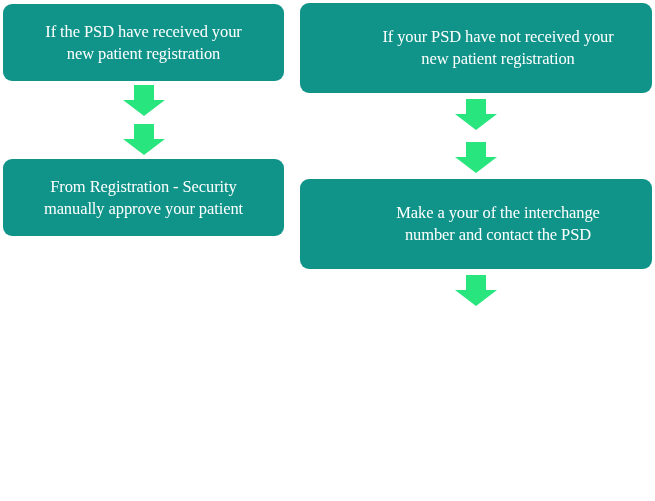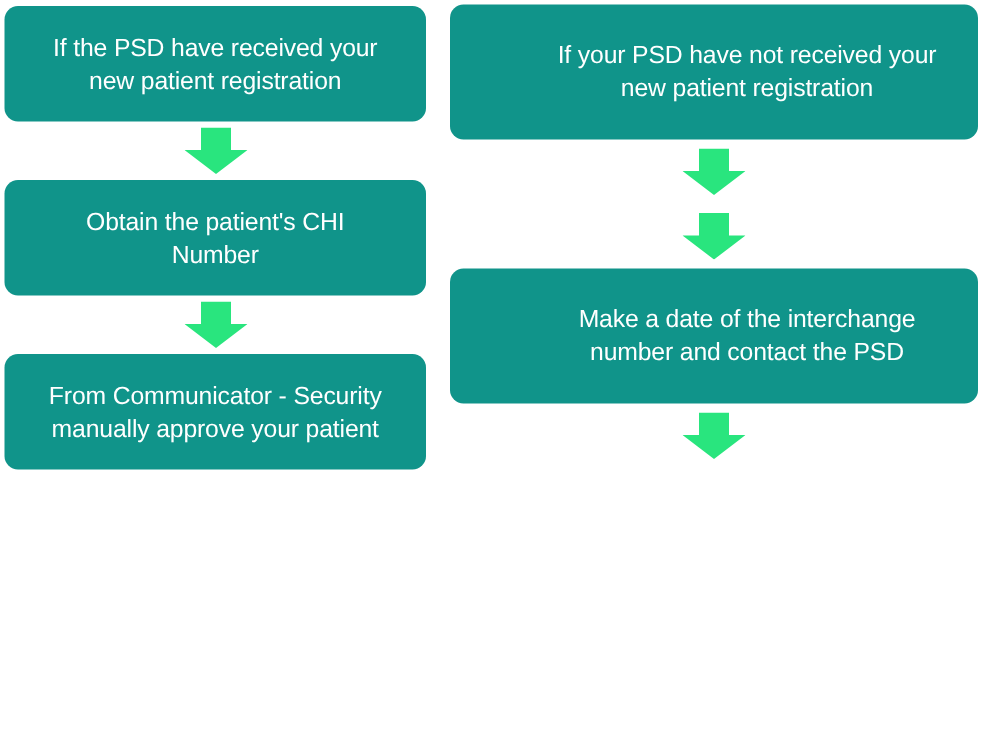--- a/index.html
+++ b/index.html
@@ -22,6 +22,7 @@
     height: 366px;
     background: var(--page-bg);
     overflow: hidden;
+    font-family: Liberation Serif, serif;
   }
   .col {
     position: absolute;

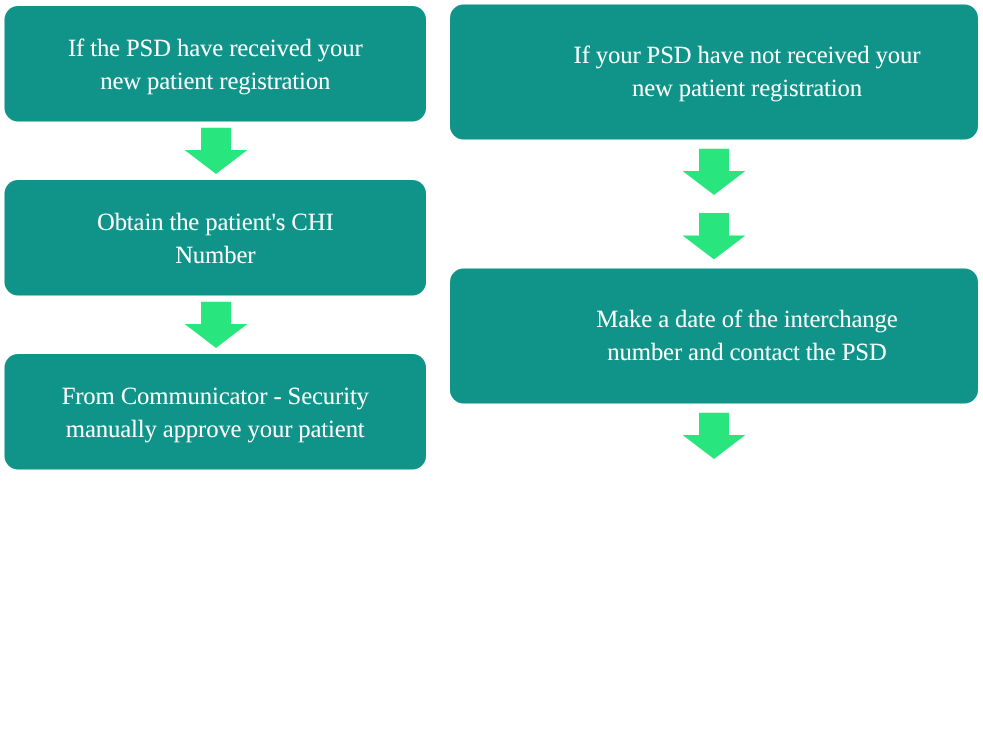--- a/index.html
+++ b/index.html
@@ -65,8 +65,6 @@
     <svg class="arrow-icon" width="42" height="31" viewBox="0 0 42 31" aria-hidden="true">
       <polygon points="11,0 31,0 31,15 42,15 21,31 0,15 11,15"></polygon>
     </svg>
-    <div class="box">Obtain the patient's CHI
-Number</div>
     <svg class="arrow-icon" width="42" height="31" viewBox="0 0 42 31" aria-hidden="true">
       <polygon points="11,0 31,0 31,15 42,15 21,31 0,15 11,15"></polygon>
     </svg>

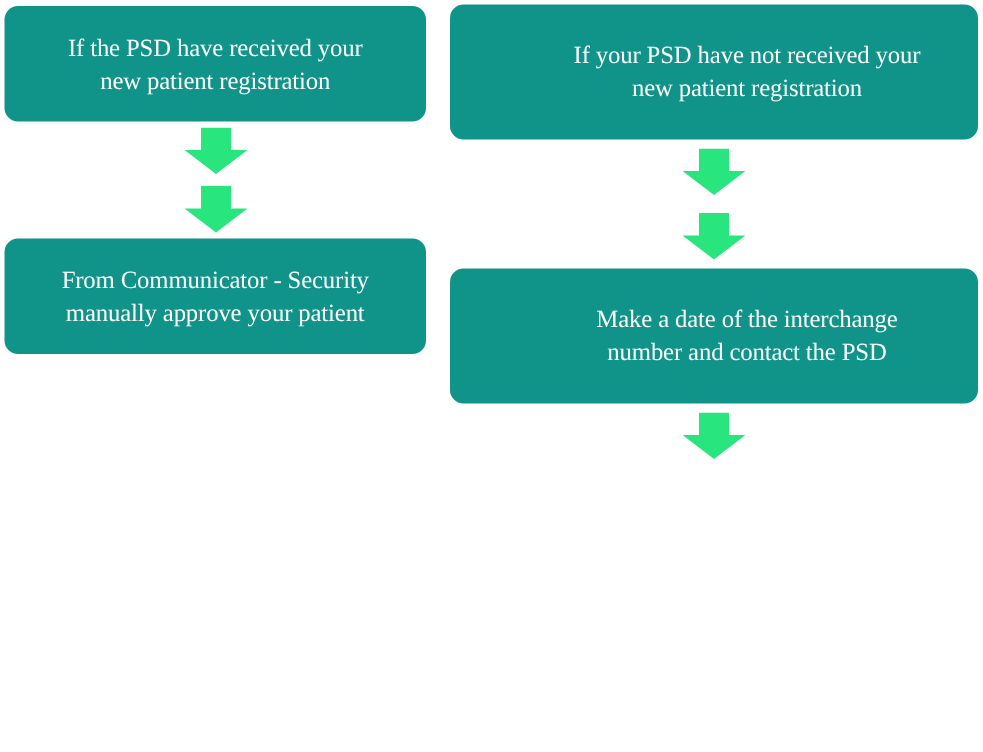--- a/index.html
+++ b/index.html
@@ -68,7 +68,7 @@
     <svg class="arrow-icon" width="42" height="31" viewBox="0 0 42 31" aria-hidden="true">
       <polygon points="11,0 31,0 31,15 42,15 21,31 0,15 11,15"></polygon>
     </svg>
-    <div class="box">From Communicator - Security
+    <div class="box">From Registration - Security
 manually approve your patient</div>
   </div>
 

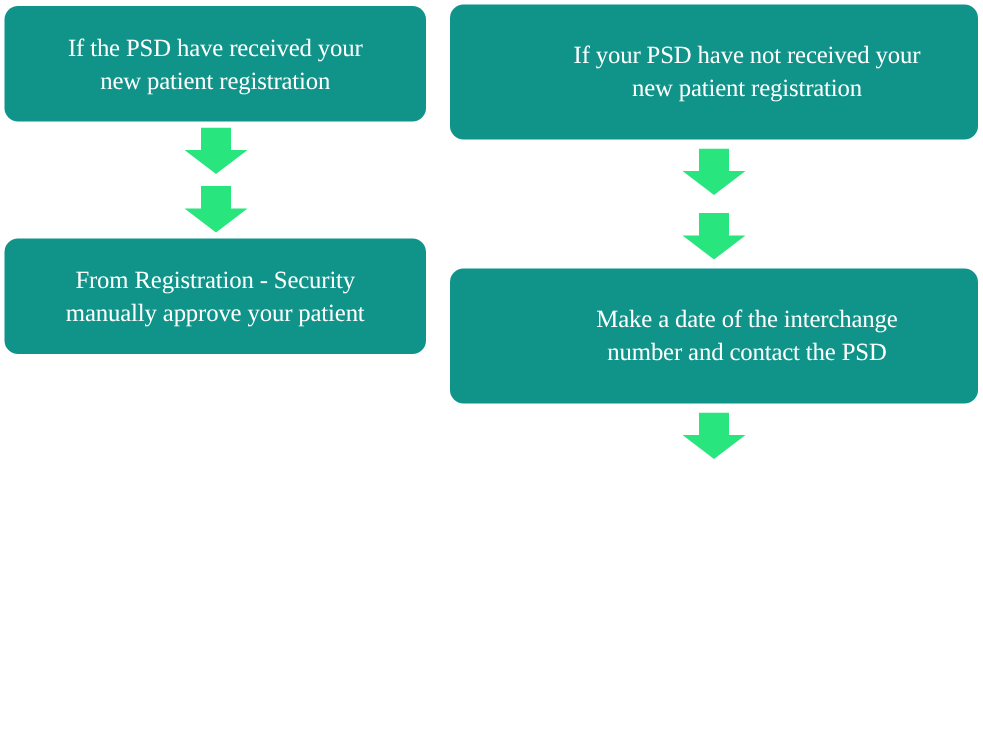--- a/index.html
+++ b/index.html
@@ -81,7 +81,7 @@
     <svg class="arrow-icon" width="42" height="31" viewBox="0 0 42 31" aria-hidden="true">
       <polygon points="11,0 31,0 31,15 42,15 21,31 0,15 11,15"></polygon>
     </svg>
-    <div class="box">Make a date of the interchange
+    <div class="box">Make a your of the interchange
 number and contact the PSD</div>
     <svg class="arrow-icon" width="42" height="31" viewBox="0 0 42 31" aria-hidden="true">
       <polygon points="11,0 31,0 31,15 42,15 21,31 0,15 11,15"></polygon>

